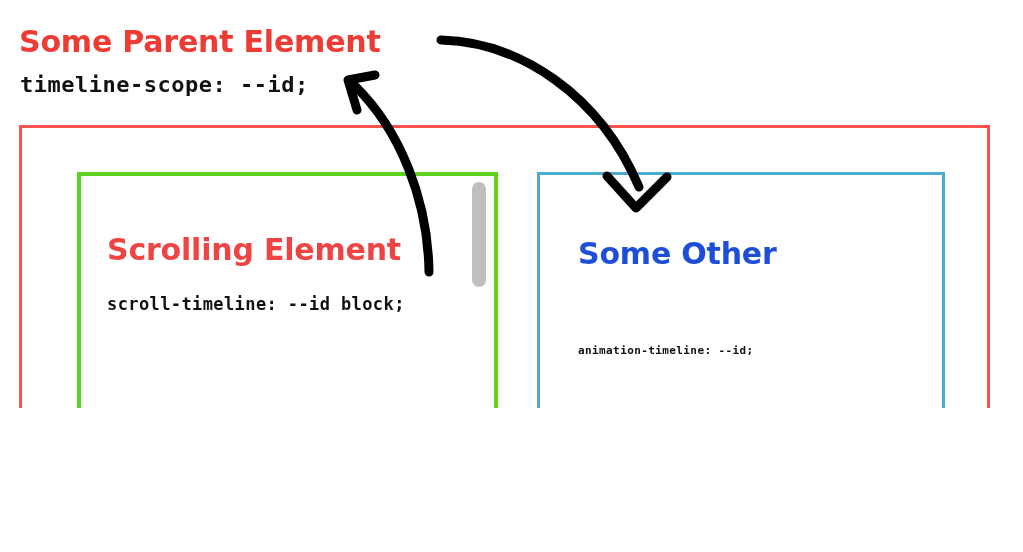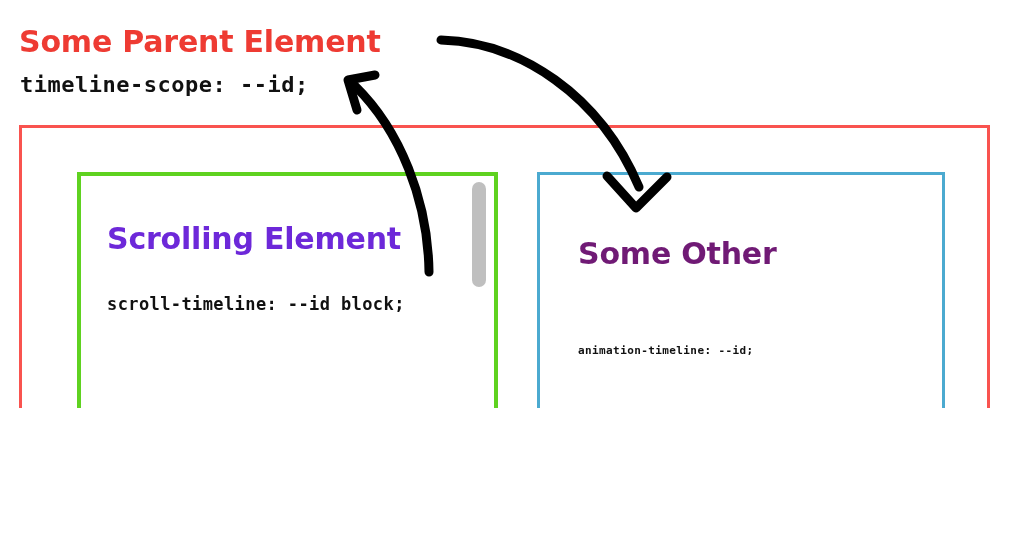--- a/index.html
+++ b/index.html
@@ -67,12 +67,12 @@
   .scroll-heading {
     position: absolute;
     left: 107px;
-    top: 221px;
+    top: 232px;
     font-family: "DejaVu Sans", sans-serif;
     font-weight: bold;
     font-size: 30px;
     letter-spacing: -0.2px;
-    color: #6d28d9;
+    color: #ef4444;
     white-space: nowrap;
   }
   .scroll-code {

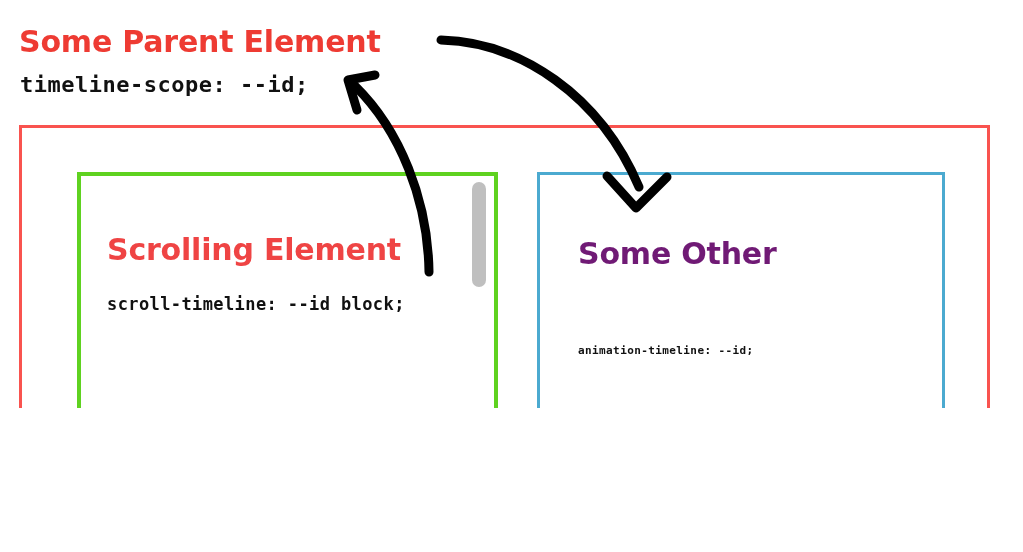--- a/index.html
+++ b/index.html
@@ -118,7 +118,7 @@
     font-size: 30px;
     line-height: 44px;
     letter-spacing: -0.2px;
-    color: #701a75;
+    color: #1d4ed8;
   }
   .other-heading span { display: block; }
   .other-code {

